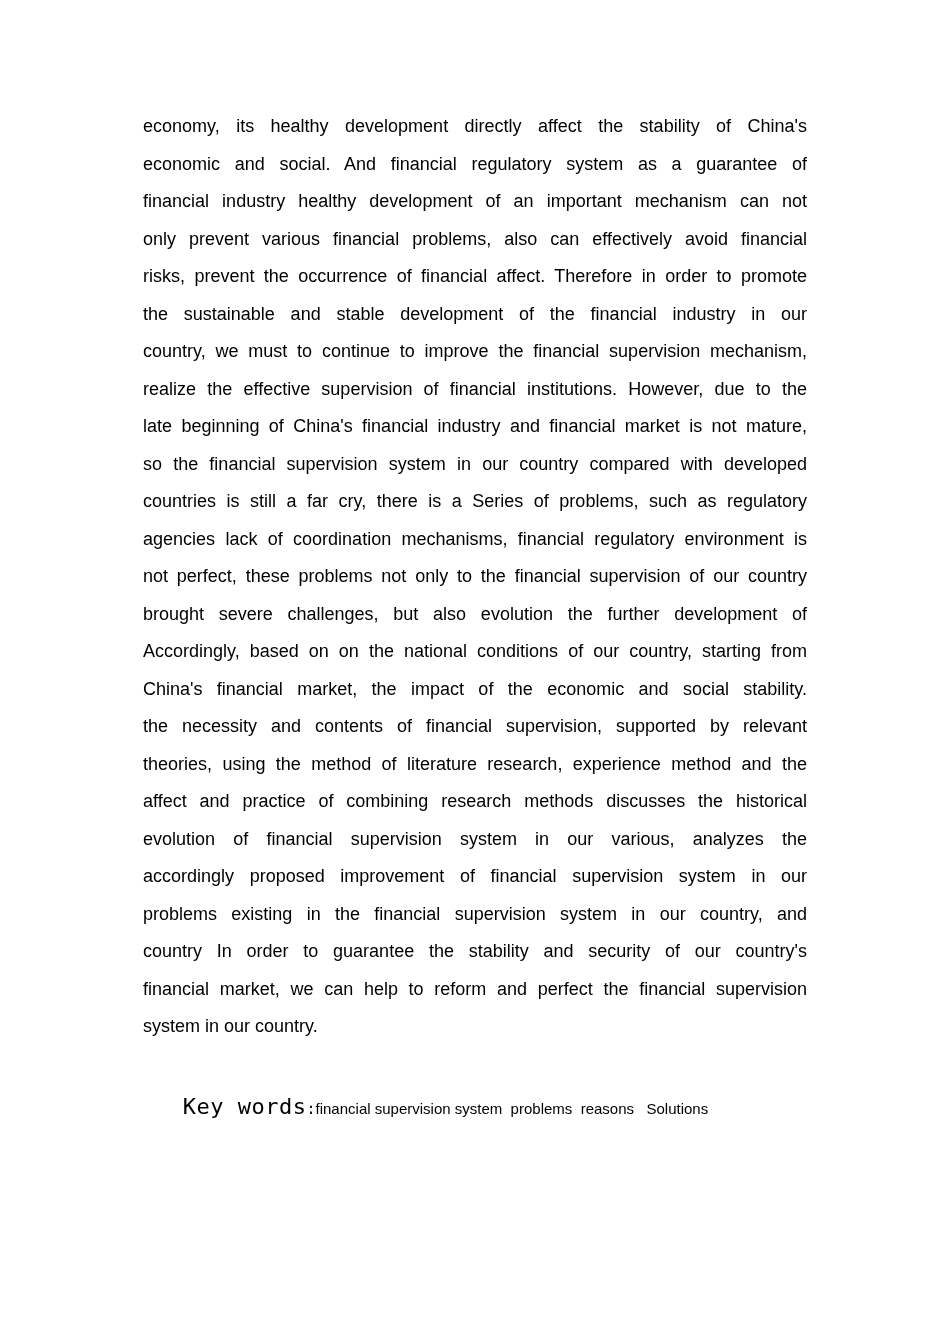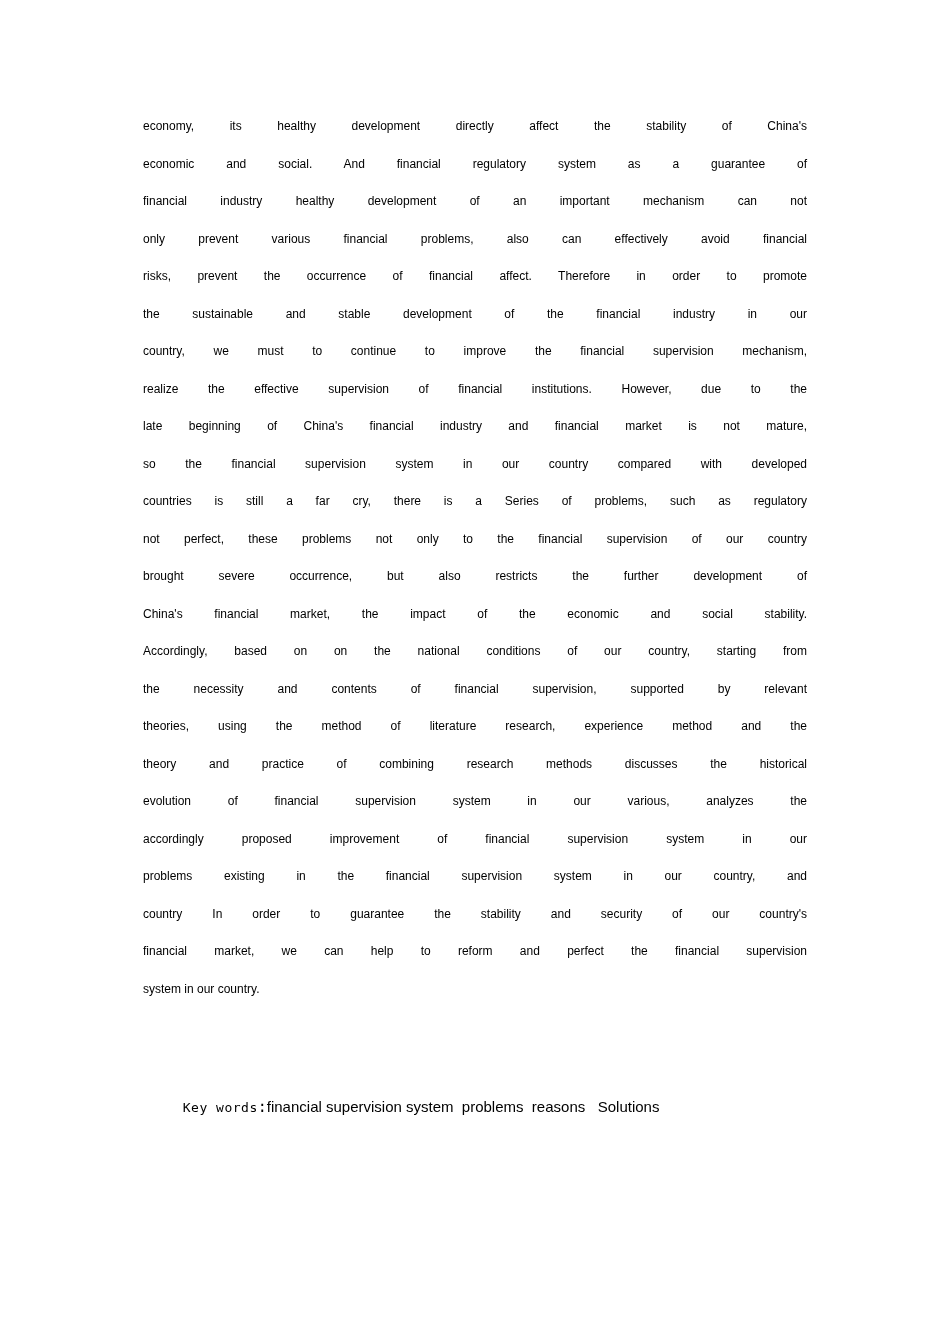--- a/index.html
+++ b/index.html
@@ -32,7 +32,7 @@
     width: 664px;
     height: 37.5px;
     line-height: 37.5px;
-    font-size: 12px;
+    font-size: 18px;
     text-align: justify;
     text-align-last: justify;
     white-space: pre;

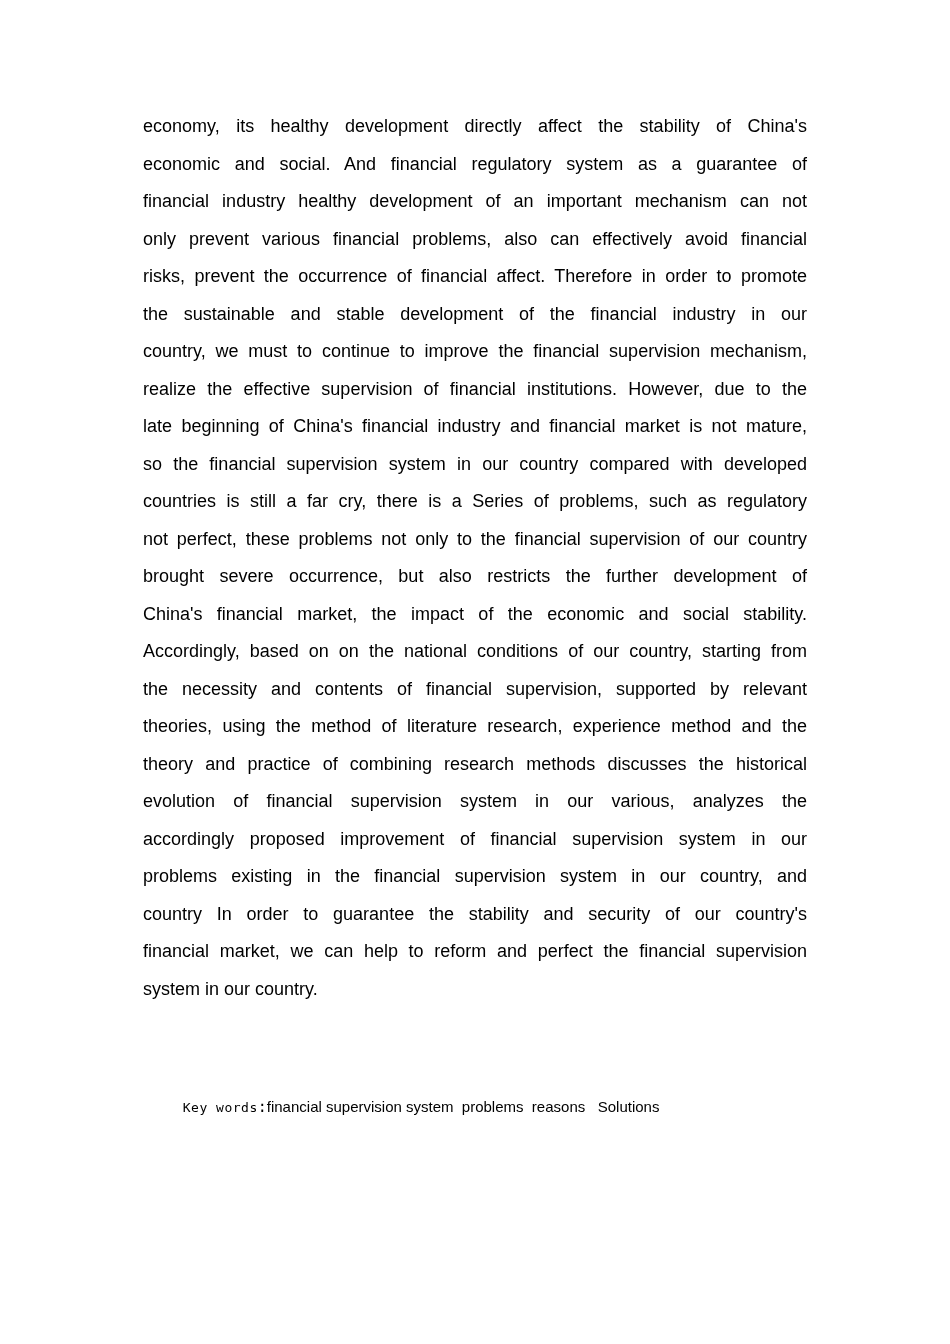--- a/index.html
+++ b/index.html
@@ -85,6 +85,7 @@
     <span class="body-line">late beginning of China's financial industry and financial market is not mature,</span>
     <span class="body-line">so the financial supervision system in our country compared with developed</span>
     <span class="body-line">countries is still a far cry, there is a Series of problems, such as regulatory</span>
+    <span class="body-line">agencies lack of coordination mechanisms, financial regulatory environment is</span>
     <span class="body-line">not perfect, these problems not only to the financial supervision of our country</span>
     <span class="body-line">brought severe occurrence, but also restricts the further development of</span>
     <span class="body-line">China's financial market, the impact of the economic and social stability.</span>

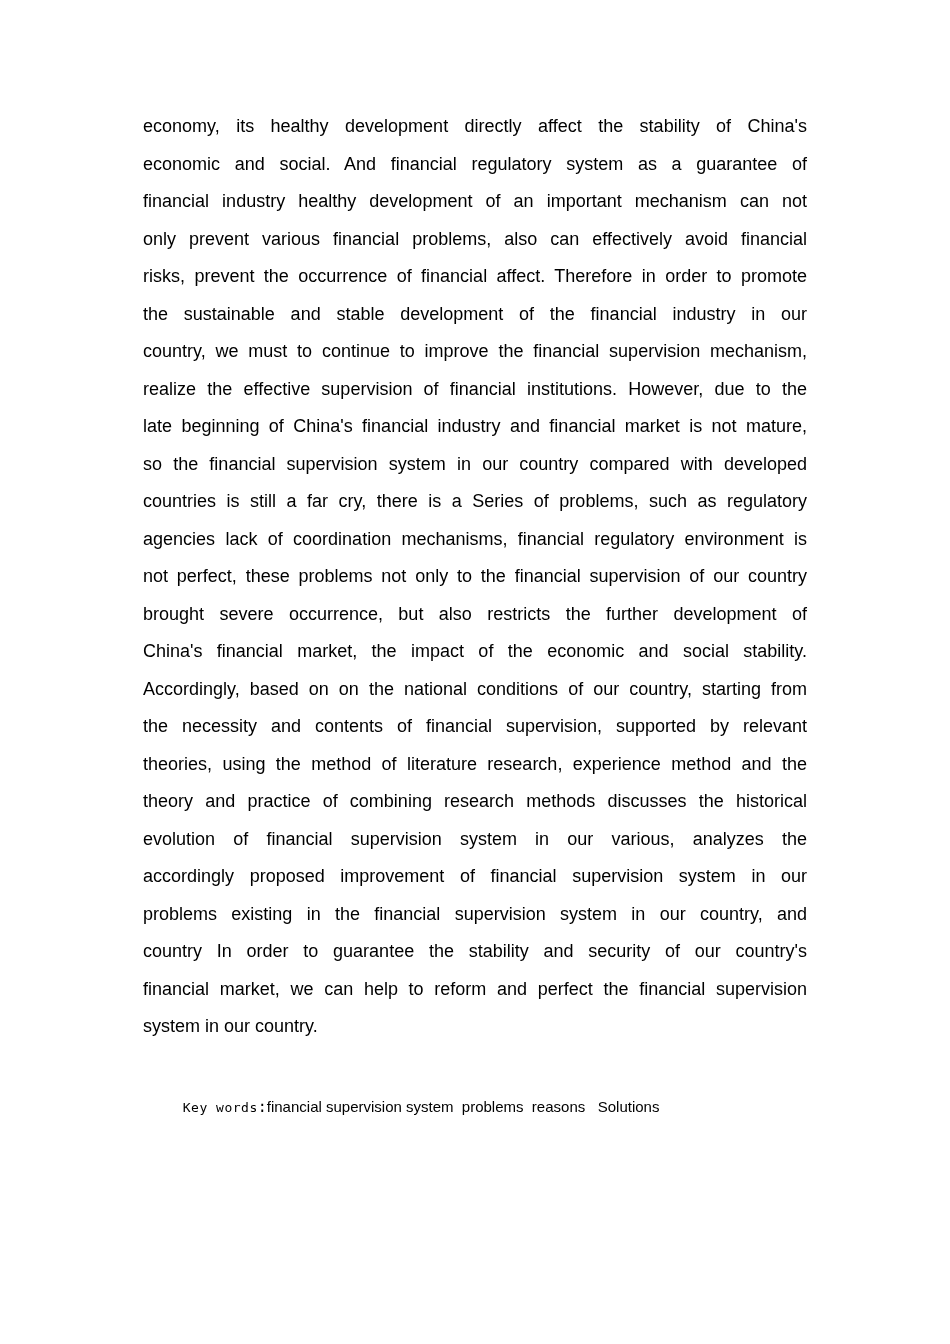--- a/index.html
+++ b/index.html
@@ -87,7 +87,7 @@
     <span class="body-line">countries is still a far cry, there is a Series of problems, such as regulatory</span>
     <span class="body-line">agencies lack of coordination mechanisms, financial regulatory environment is</span>
     <span class="body-line">not perfect, these problems not only to the financial supervision of our country</span>
-    <span class="body-line">brought severe occurrence, but also restricts the further development of</span>
+    <span class="body-line">brought severe challenges, but also evolution the further development of</span>
     <span class="body-line">China's financial market, the impact of the economic and social stability.</span>
     <span class="body-line">Accordingly, based on on the national conditions of our country, starting from</span>
     <span class="body-line">the necessity and contents of financial supervision, supported by relevant</span>

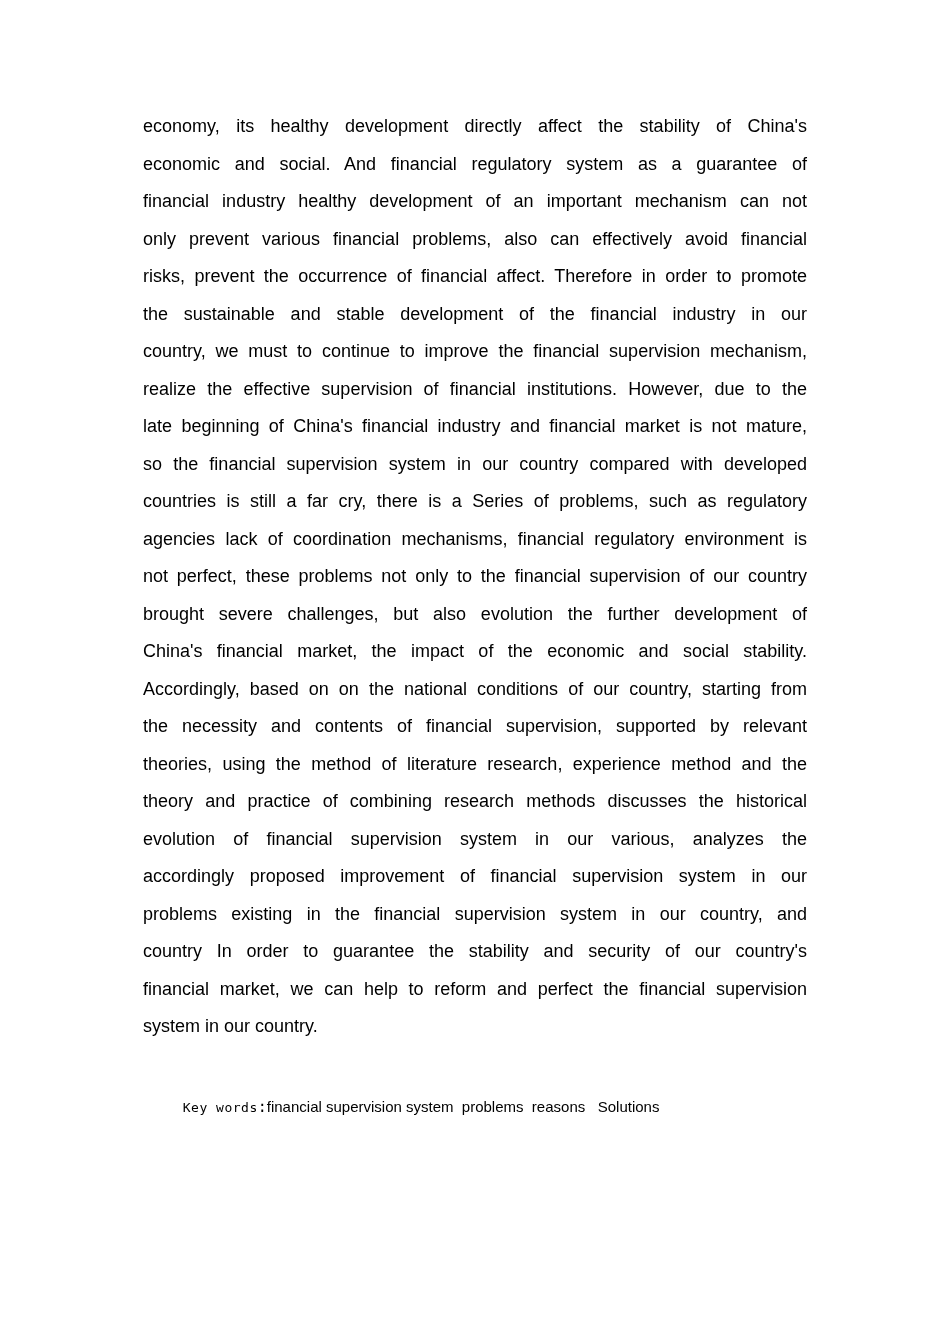--- a/index.html
+++ b/index.html
@@ -88,8 +88,8 @@
     <span class="body-line">agencies lack of coordination mechanisms, financial regulatory environment is</span>
     <span class="body-line">not perfect, these problems not only to the financial supervision of our country</span>
     <span class="body-line">brought severe challenges, but also evolution the further development of</span>
+    <span class="body-line">Accordingly, based on on the national conditions of our country, starting from</span>
     <span class="body-line">China's financial market, the impact of the economic and social stability.</span>
-    <span class="body-line">Accordingly, based on on the national conditions of our country, starting from</span>
     <span class="body-line">the necessity and contents of financial supervision, supported by relevant</span>
     <span class="body-line">theories, using the method of literature research, experience method and the</span>
     <span class="body-line">theory and practice of combining research methods discusses the historical</span>

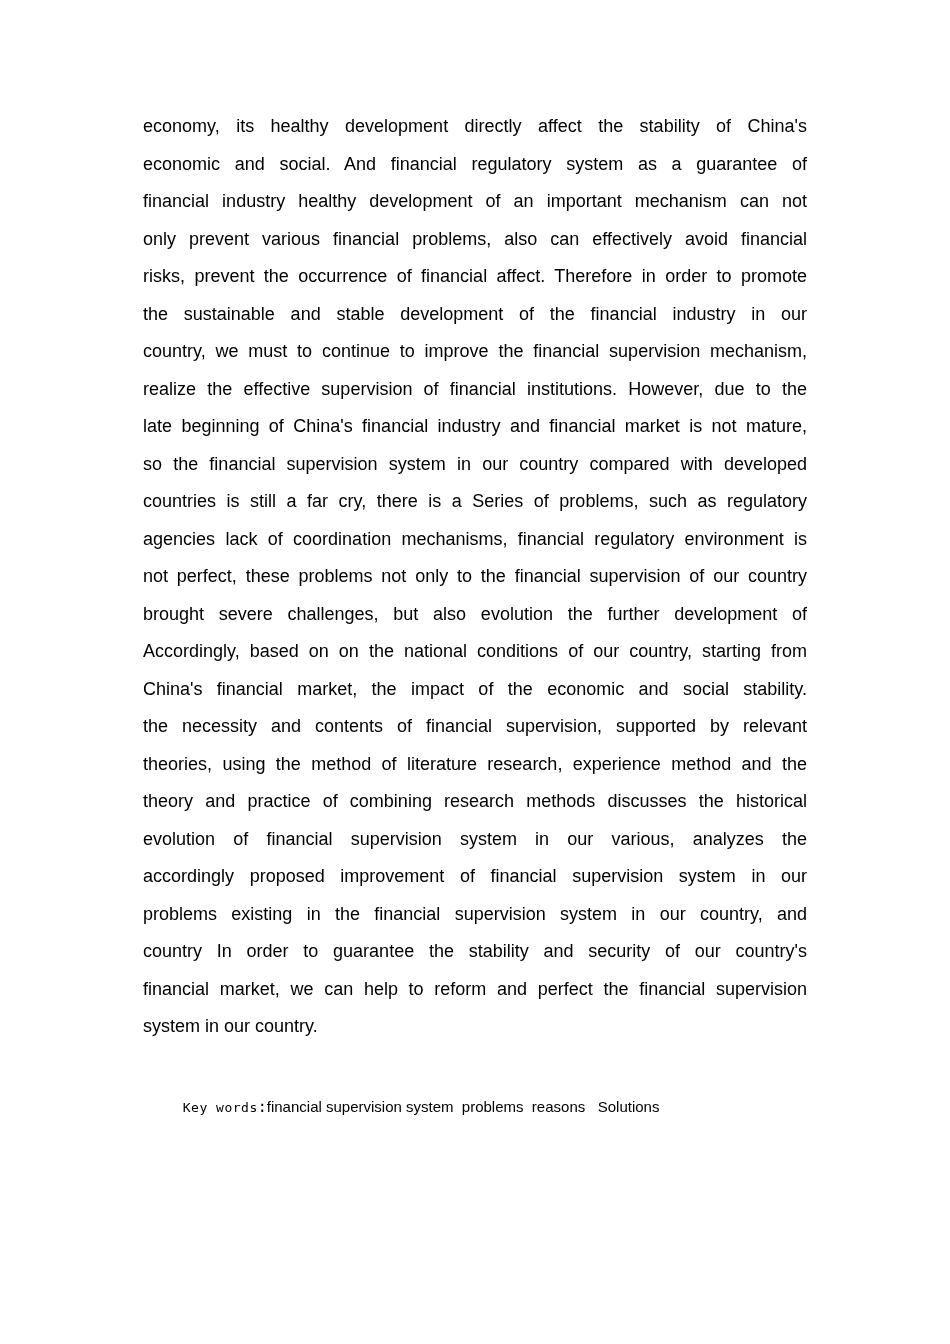--- a/index.html
+++ b/index.html
@@ -92,7 +92,7 @@
     <span class="body-line">China's financial market, the impact of the economic and social stability.</span>
     <span class="body-line">the necessity and contents of financial supervision, supported by relevant</span>
     <span class="body-line">theories, using the method of literature research, experience method and the</span>
-    <span class="body-line">theory and practice of combining research methods discusses the historical</span>
+    <span class="body-line">affect and practice of combining research methods discusses the historical</span>
     <span class="body-line">evolution of financial supervision system in our various, analyzes the</span>
     <span class="body-line">accordingly proposed improvement of financial supervision system in our</span>
     <span class="body-line">problems existing in the financial supervision system in our country, and</span>

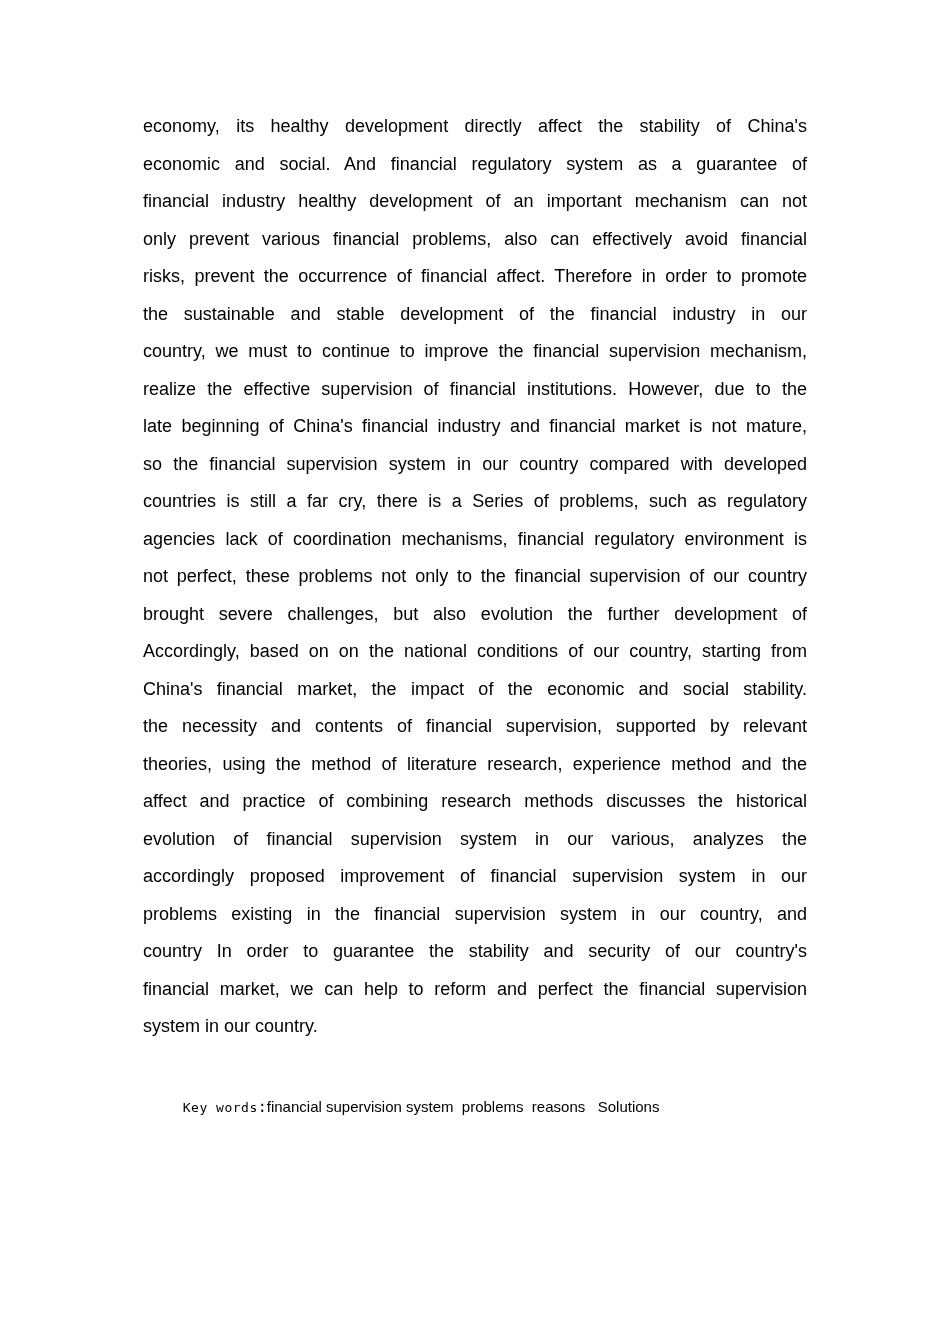--- a/index.html
+++ b/index.html
@@ -54,7 +54,7 @@
   }
   .kw-label {
     font-family: "DejaVu Sans Mono", "Liberation Mono", monospace;
-    font-size: 13px;
+    font-size: 22px;
     letter-spacing: 0.5px;
   }
   .kw-colon {

